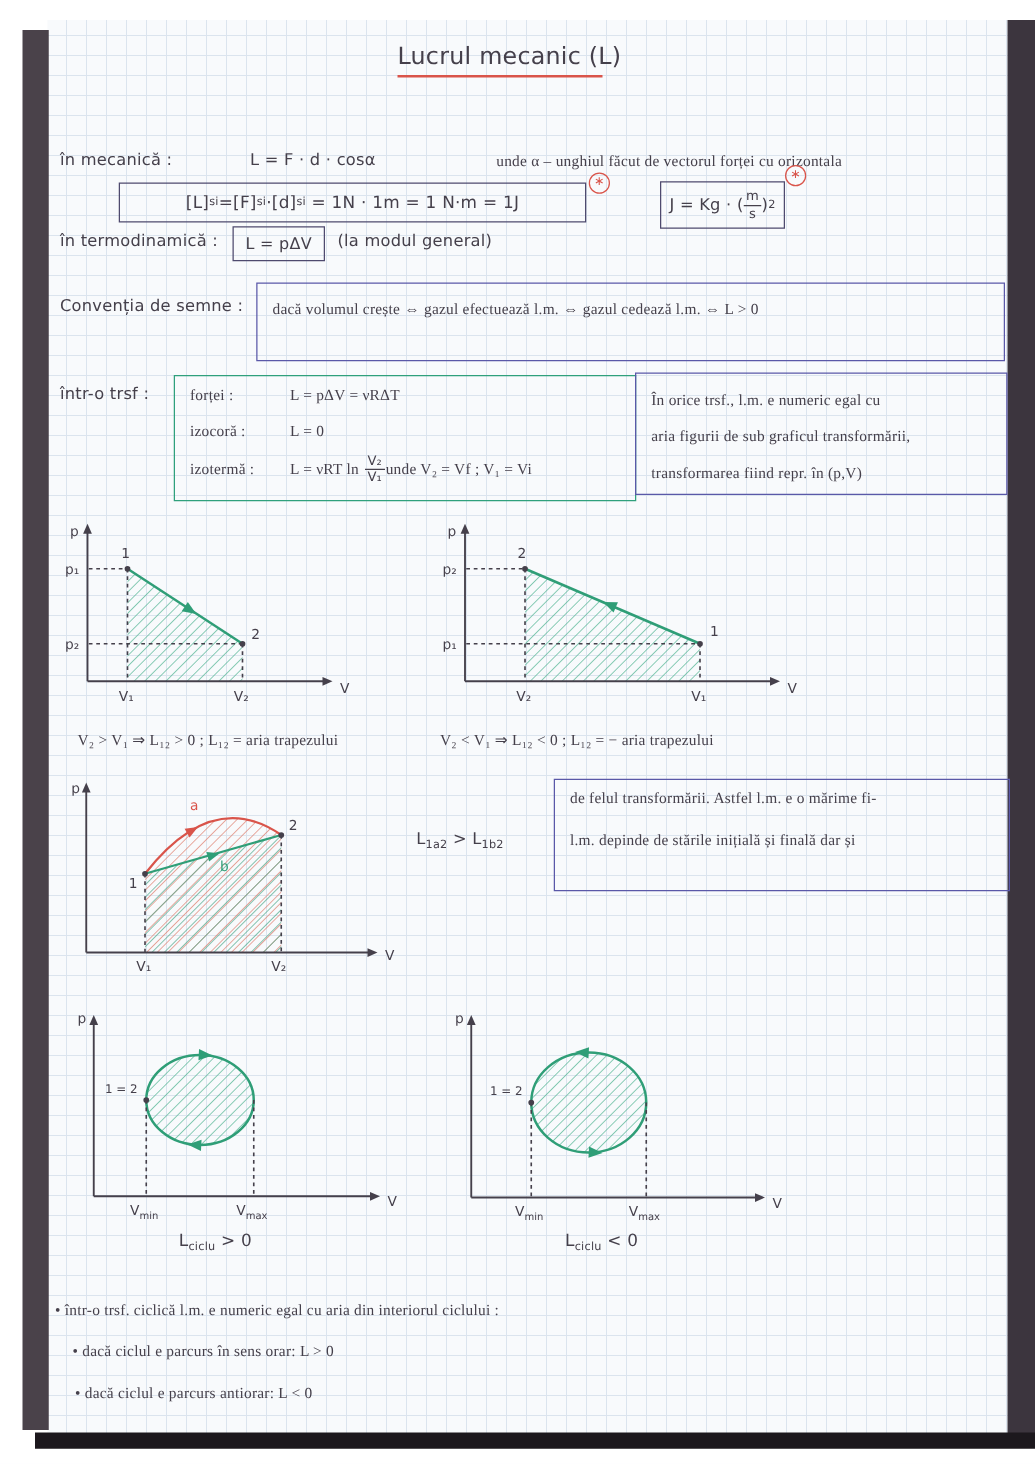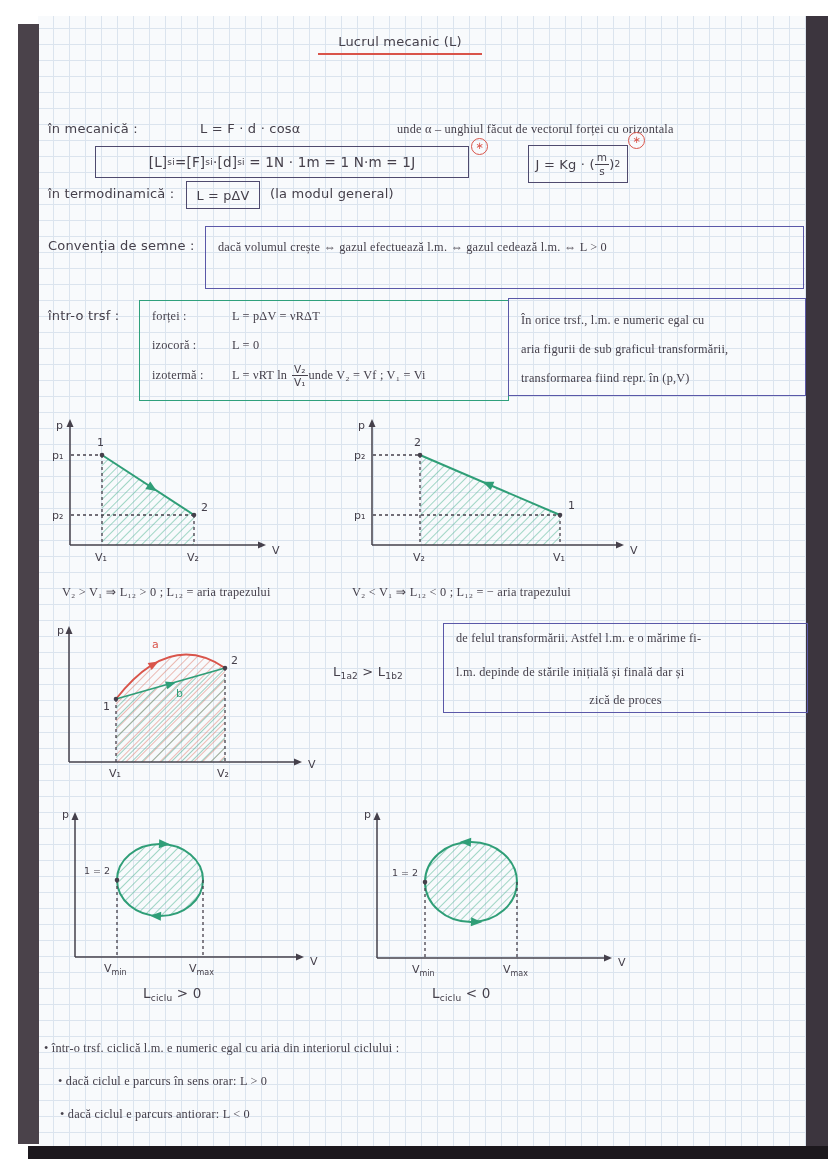--- a/index.html
+++ b/index.html
@@ -21,7 +21,7 @@
   .hw{font-size:13px;letter-spacing:.2px;white-space:nowrap;}
   .sm{font-size:12.3px;font-family:Liberation Serif, serif;}
   .title{
-    left:318px;top:34px;width:164px;text-align:center;font-size:13px;
+    left:318px;top:34px;width:164px;text-align:center;font-size:19px;
     padding-bottom:4px;border-bottom:2px solid #d9544a;
   }
   .boxink{border:1.6px solid #4e4a6e;display:flex;align-items:center;justify-content:center;}

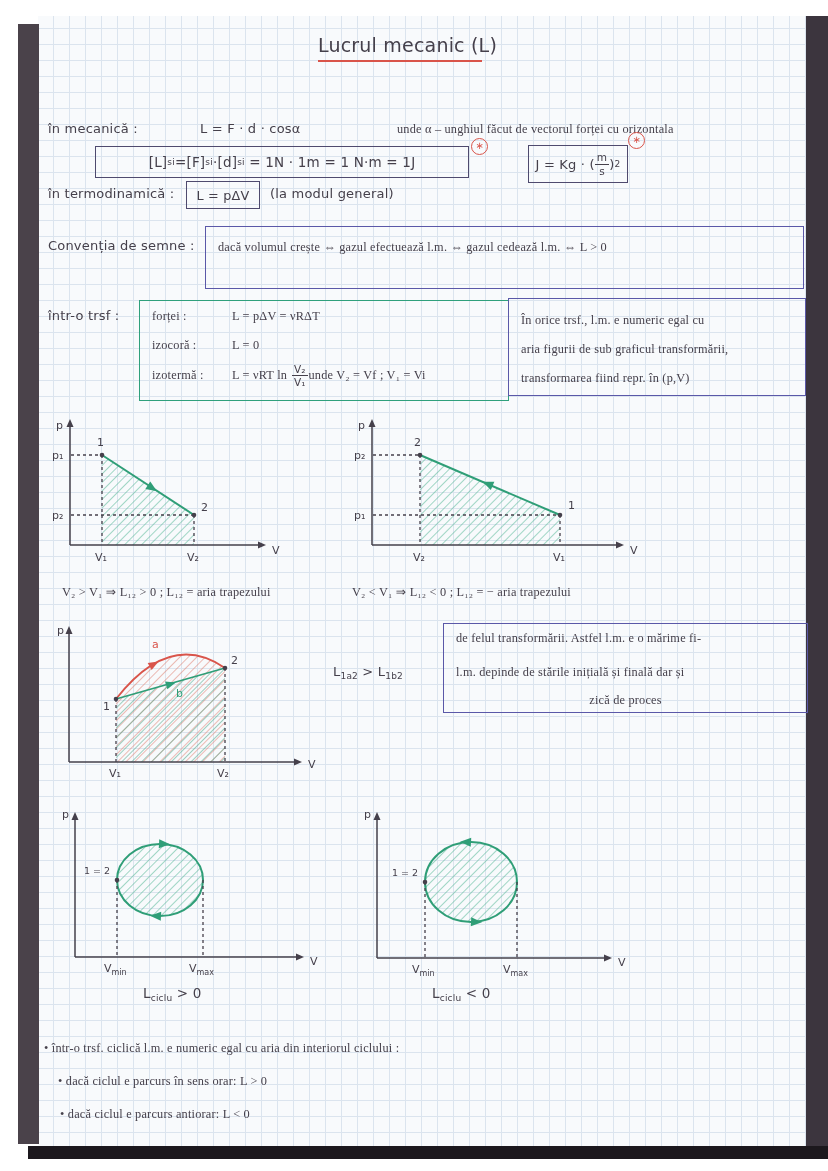--- a/index.html
+++ b/index.html
@@ -233,7 +233,6 @@
 <div class="abs boxblue" style="left:443px;top:623px;width:363px;height:88px">
   <div class="hw sm" style="margin:0 0 0 12px;line-height:28px">de felul transformării. Astfel l.m. e o mărime fi-</div>
   <div class="hw sm" style="margin:6px 0 0 12px;line-height:28px">l.m. depinde de stările inițială și finală dar și</div>
-  <div class="hw sm" style="line-height:28px;text-align:center">zică de proces</div>
 </div>
 
 <svg class="abs" style="left:58px;top:806px" width="310" height="178" viewBox="0 0 310 178">

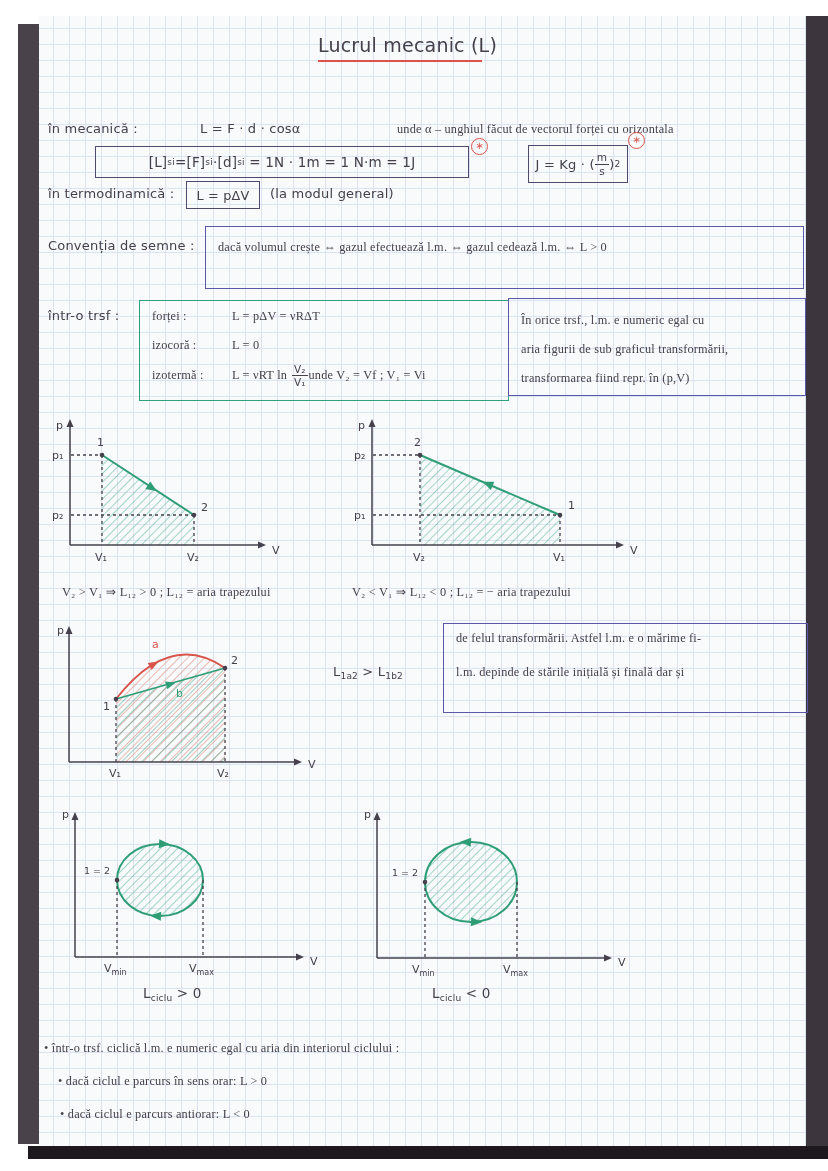--- a/index.html
+++ b/index.html
@@ -300,7 +300,7 @@
 <span class="abs hw" style="left:143px;top:985px;font-size:13.5px">
   <span>L</span><span class="sub">ciclu</span><span style="white-space:pre"> &gt; 0</span>
 </span>
-<span class="abs hw" style="left:432px;top:985px;font-size:13.5px">
+<span class="abs hw" style="left:452px;top:985px;font-size:13.5px">
   <span>L</span><span class="sub">ciclu</span><span style="white-space:pre"> &lt; 0</span>
 </span>
 

